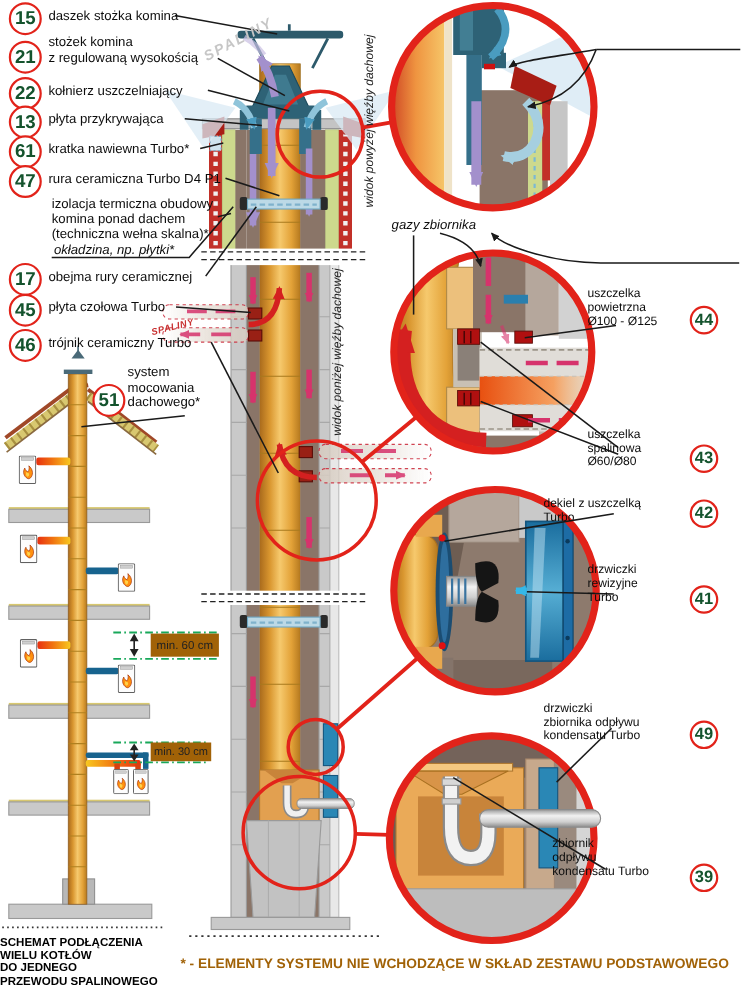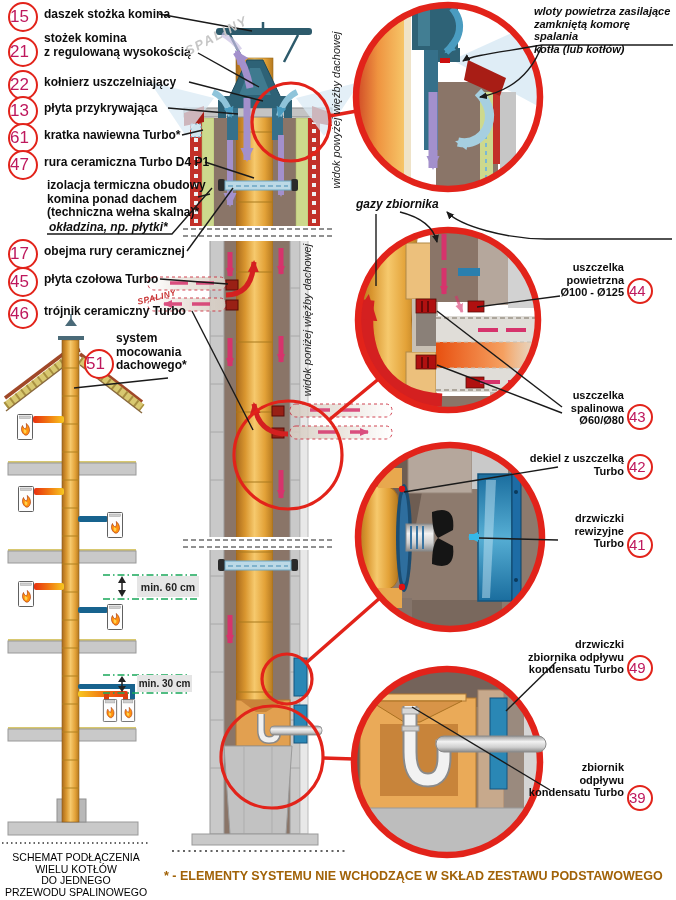--- a/index.html
+++ b/index.html
@@ -12,8 +12,8 @@
   .sm{font-size:11px;line-height:12.5px}
   .ra{text-align:right}
   .badge{position:absolute;width:30px;height:30px;box-sizing:border-box;border:2.5px solid #e2231a;
-         border-radius:50%;background:#fff;color:#be185d;font-weight:normal;font-size:17px;line-height:25px;
-         }
+         border-radius:50%;background:#fff;color:#14532d;font-weight:bold;font-size:17px;line-height:25px;
+         text-align:center}
   .badge.sm2{width:26px;height:26px;border-width:2.2px;font-size:15px;line-height:21px}
   .hl{position:absolute;background:#e5e5e5;color:#222;font-size:10.5px;font-weight:bold;
       display:flex;align-items:center;justify-content:center}

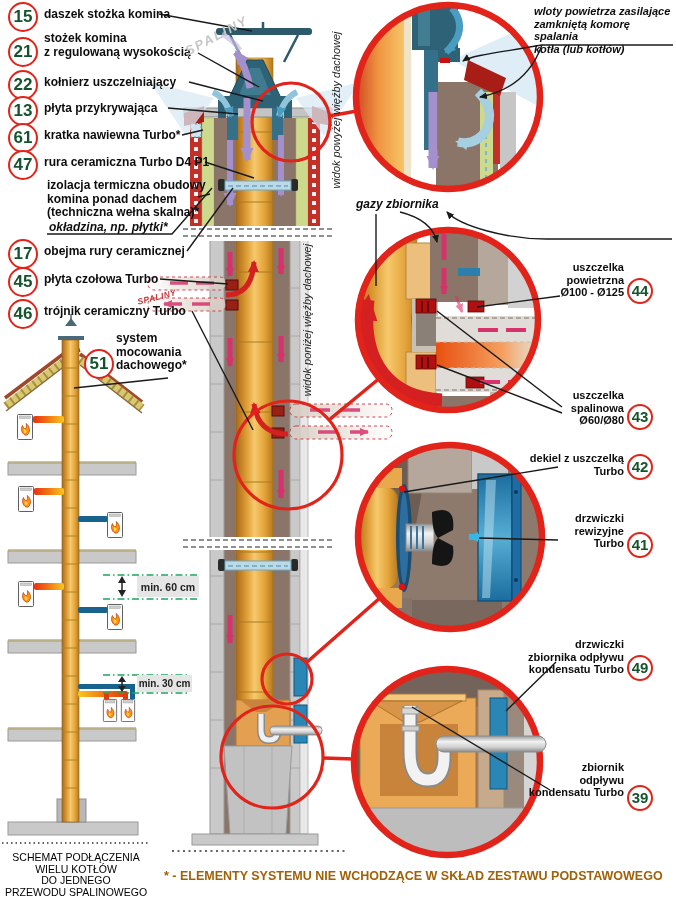--- a/index.html
+++ b/index.html
@@ -7,7 +7,7 @@
          font-family:"Liberation Sans",sans-serif}
   .stage svg{position:absolute;left:0;top:0}
   .lbl{position:absol ute}
-  .lbl{position:absolute;font-weight:bold;font-size:12px;line-height:13.5px;color:#0d0d0d;white-space:pre-line}
+  .lbl{position:absolute;font-weight:normal;font-size:12px;line-height:13.5px;color:#0d0d0d;white-space:pre-line}
   .it{font-style:italic}
   .sm{font-size:11px;line-height:12.5px}
   .ra{text-align:right}

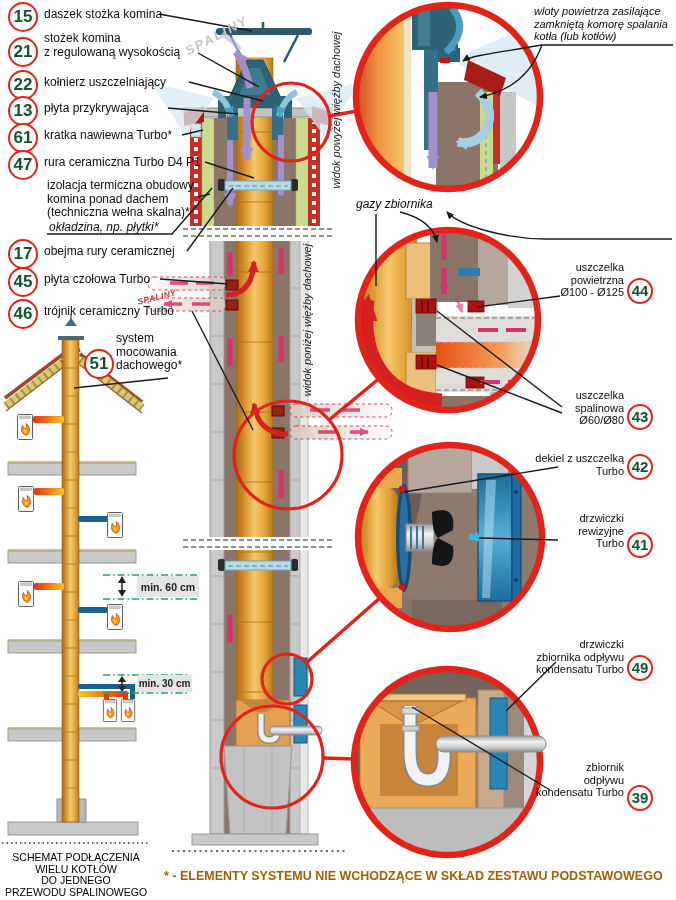--- a/index.html
+++ b/index.html
@@ -489,9 +489,6 @@
 <div class="lbl" style="left:116px;top:332px">system
 mocowania
 dachowego*</div>
-<div class="lbl it sm" style="left:534px;top:5px;width:142px">wloty powietrza zasilające
-zamkniętą komorę spalania
-kotła (lub kotłów)</div>
 <div class="lbl it" style="left:356px;top:198px">gazy zbiornika</div>
 <div class="lbl ra sm" style="left:534px;top:261px;width:90px">uszczelka
 powietrzna

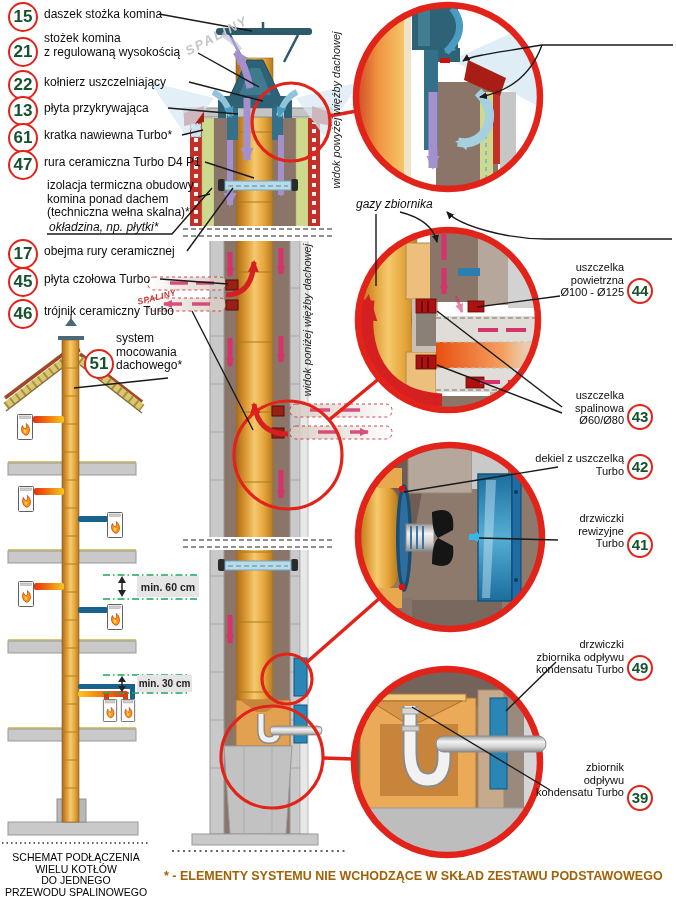--- a/index.html
+++ b/index.html
@@ -10,7 +10,7 @@
   .lbl{position:absolute;font-weight:normal;font-size:12px;line-height:13.5px;color:#0d0d0d;white-space:pre-line}
   .it{font-style:italic}
   .sm{font-size:11px;line-height:12.5px}
-  .ra{text-align:right}
+  .ra{}
   .badge{position:absolute;width:30px;height:30px;box-sizing:border-box;border:2.5px solid #e2231a;
          border-radius:50%;background:#fff;color:#14532d;font-weight:bold;font-size:17px;line-height:25px;
          text-align:center}

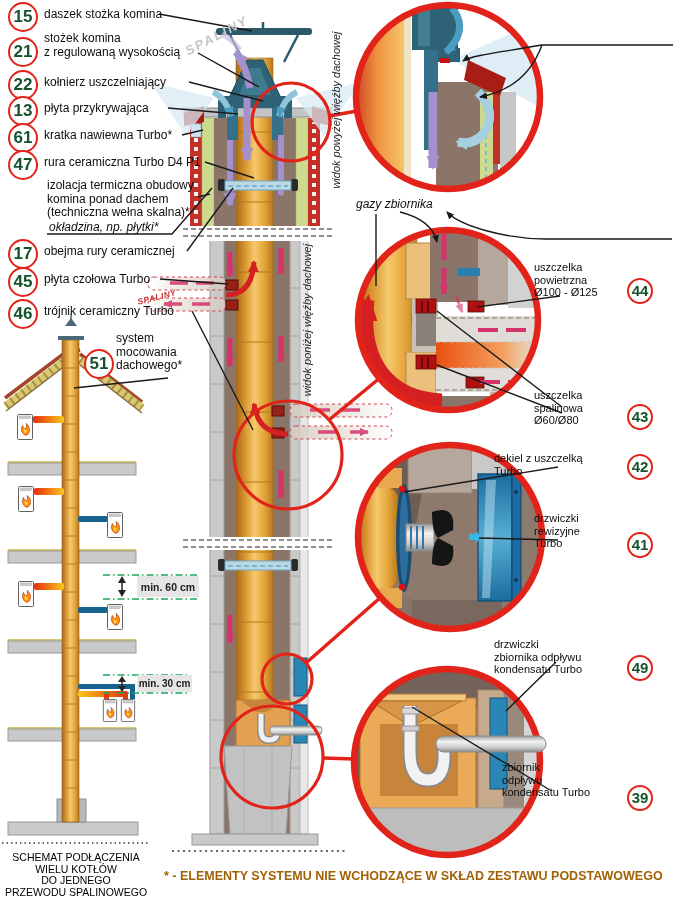--- a/index.html
+++ b/index.html
@@ -15,7 +15,7 @@
          border-radius:50%;background:#fff;color:#14532d;font-weight:bold;font-size:17px;line-height:25px;
          text-align:center}
   .badge.sm2{width:26px;height:26px;border-width:2.2px;font-size:15px;line-height:21px}
-  .hl{position:absolute;background:#e5e5e5;color:#222;font-size:10.5px;font-weight:bold;
+  .hl{position:absolute;background:#a16207;color:#222;font-size:10.5px;font-weight:normal;
       display:flex;align-items:center;justify-content:center}
   .rot{position:absolute;font-style:italic;font-size:11px;color:#222;text-align:center;
        transform:rotate(-90deg);white-space:nowrap}

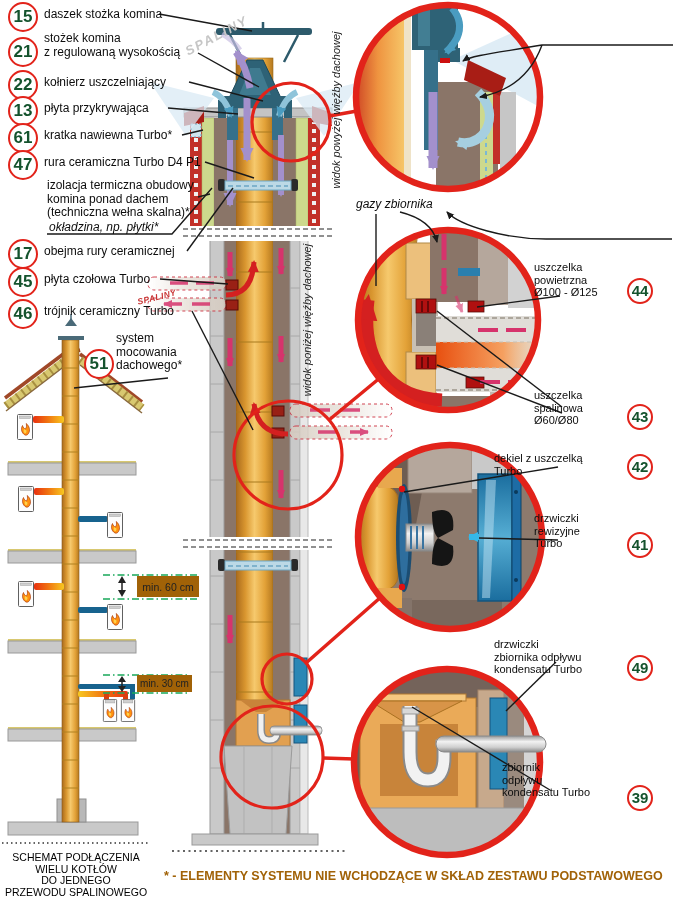--- a/index.html
+++ b/index.html
@@ -21,7 +21,7 @@
        transform:rotate(-90deg);white-space:nowrap}
   .wm{position:absolute;font-style:italic;font-weight:bold;color:#c6c6c6;letter-spacing:2px;font-size:13px}
   .wm2{position:absolute;font-style:italic;font-weight:bold;color:#c83232;letter-spacing:.5px;font-size:8.5px}
-  .title{position:absolute;font-weight:normal;font-size:10.5px;line-height:11.5px;text-align:center;
+  .title{position:absolute;font-weight:bold;font-size:10.5px;line-height:11.5px;text-align:left;
          white-space:pre-line;color:#000}
   .foot{position:absolute;font-weight:bold;font-size:12.5px;color:#a16207}
 </style>

